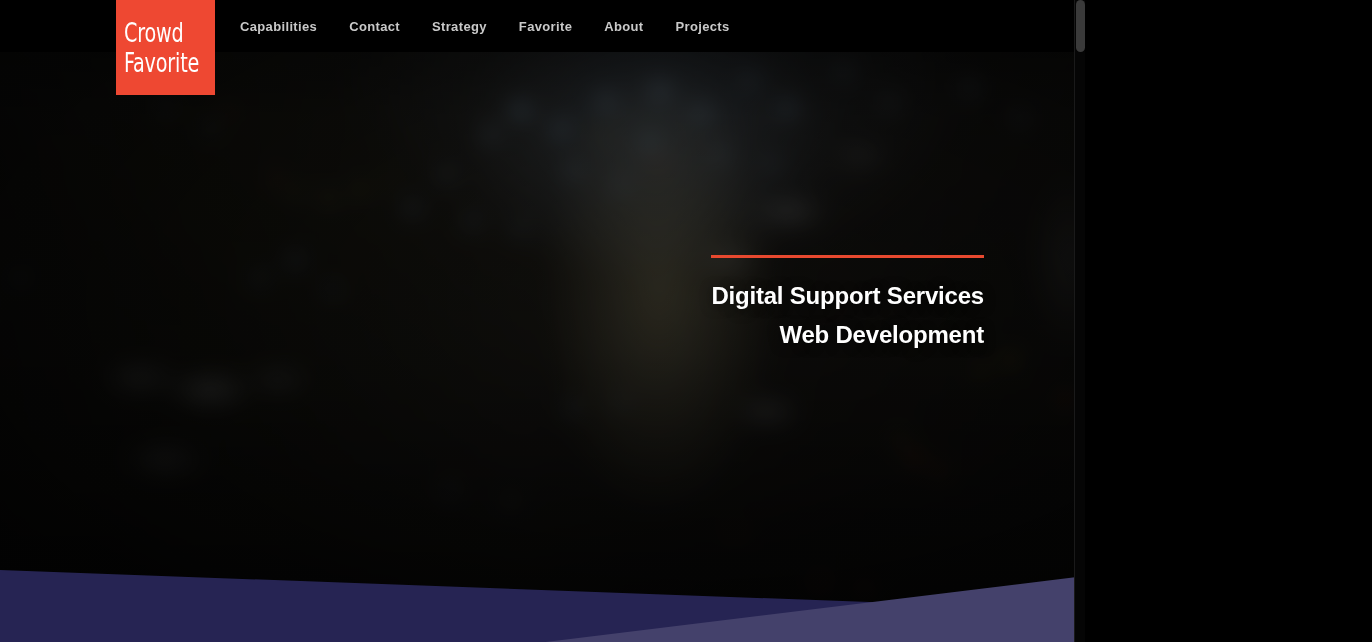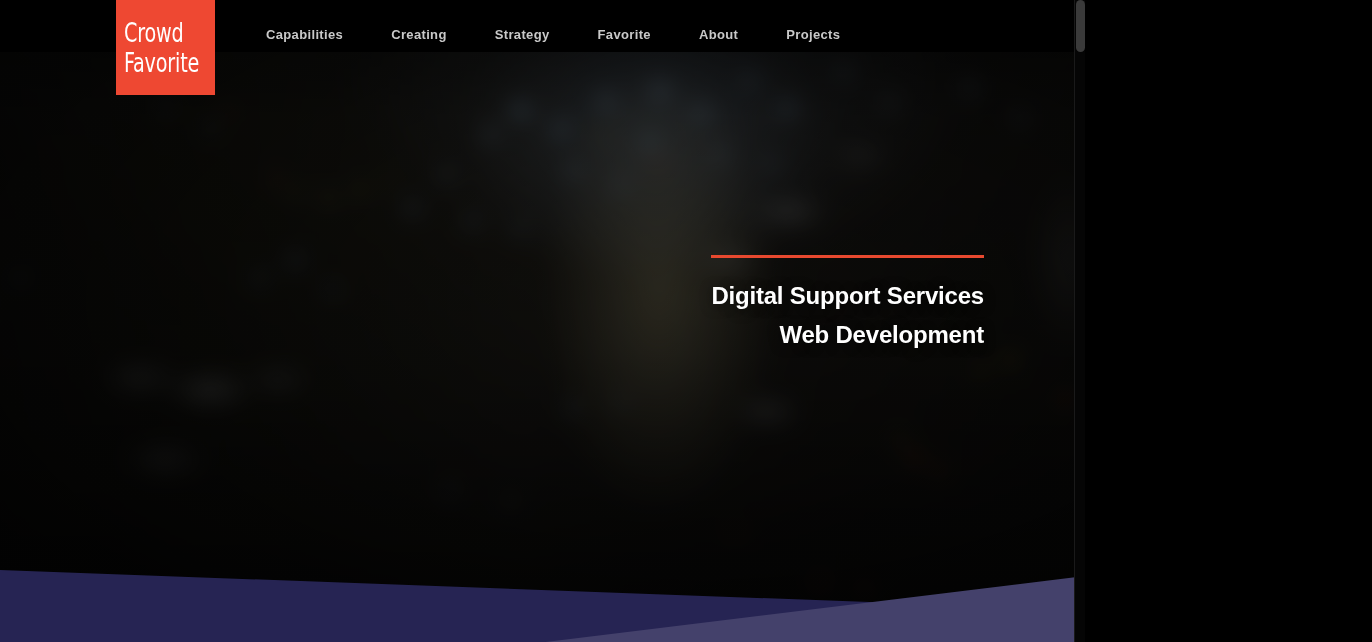--- a/index.html
+++ b/index.html
@@ -154,13 +154,12 @@
   }
   .nav {
     position:absolute;
-    left:240px; top:8px;
+    left:240px; top:0;
     height:52px;
     display:flex;
     align-items:center;
-    gap:48px;
+    gap:32px;
     z-index:36;
-    margin-left:26px;
   }
   .nav-item {
     color:#c9c9c9;

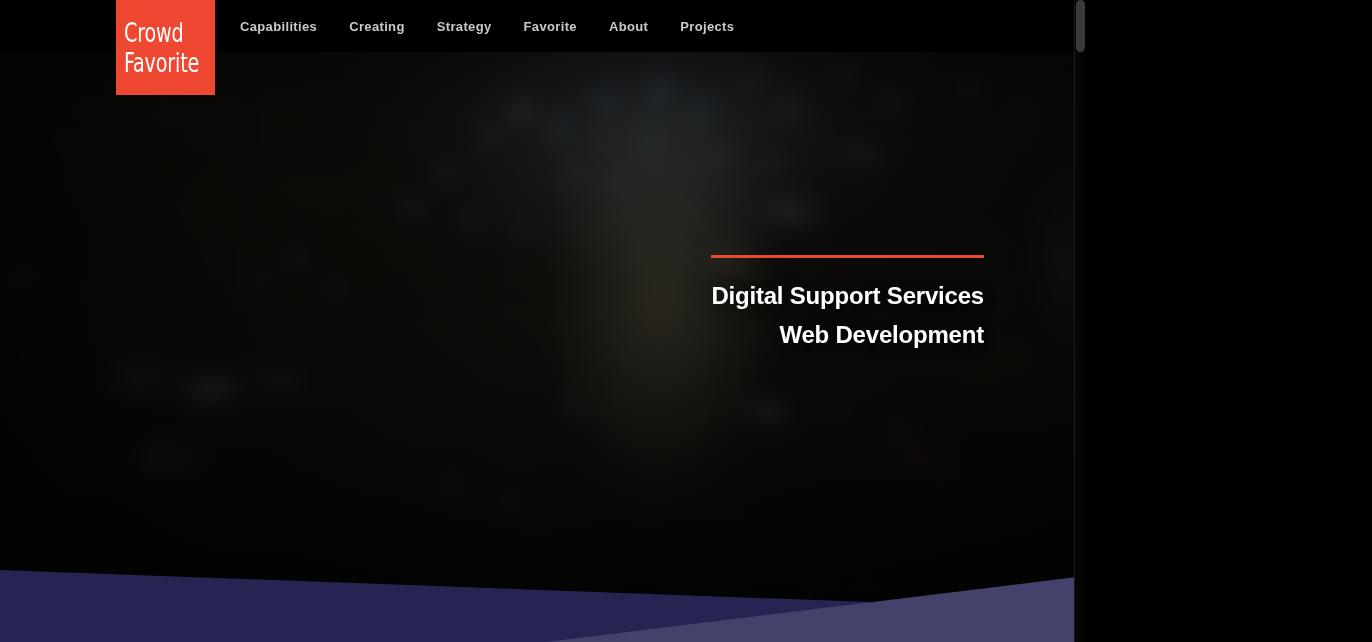--- a/index.html
+++ b/index.html
@@ -255,7 +255,7 @@
 
   <nav class="nav">
     <span class="nav-item">Capabilities</span>
-    <span class="nav-item">Creating</span>
+    <span class="nav-item">Contact</span>
     <span class="nav-item">Strategy</span>
     <span class="nav-item">Favorite</span>
     <span class="nav-item">About</span>

